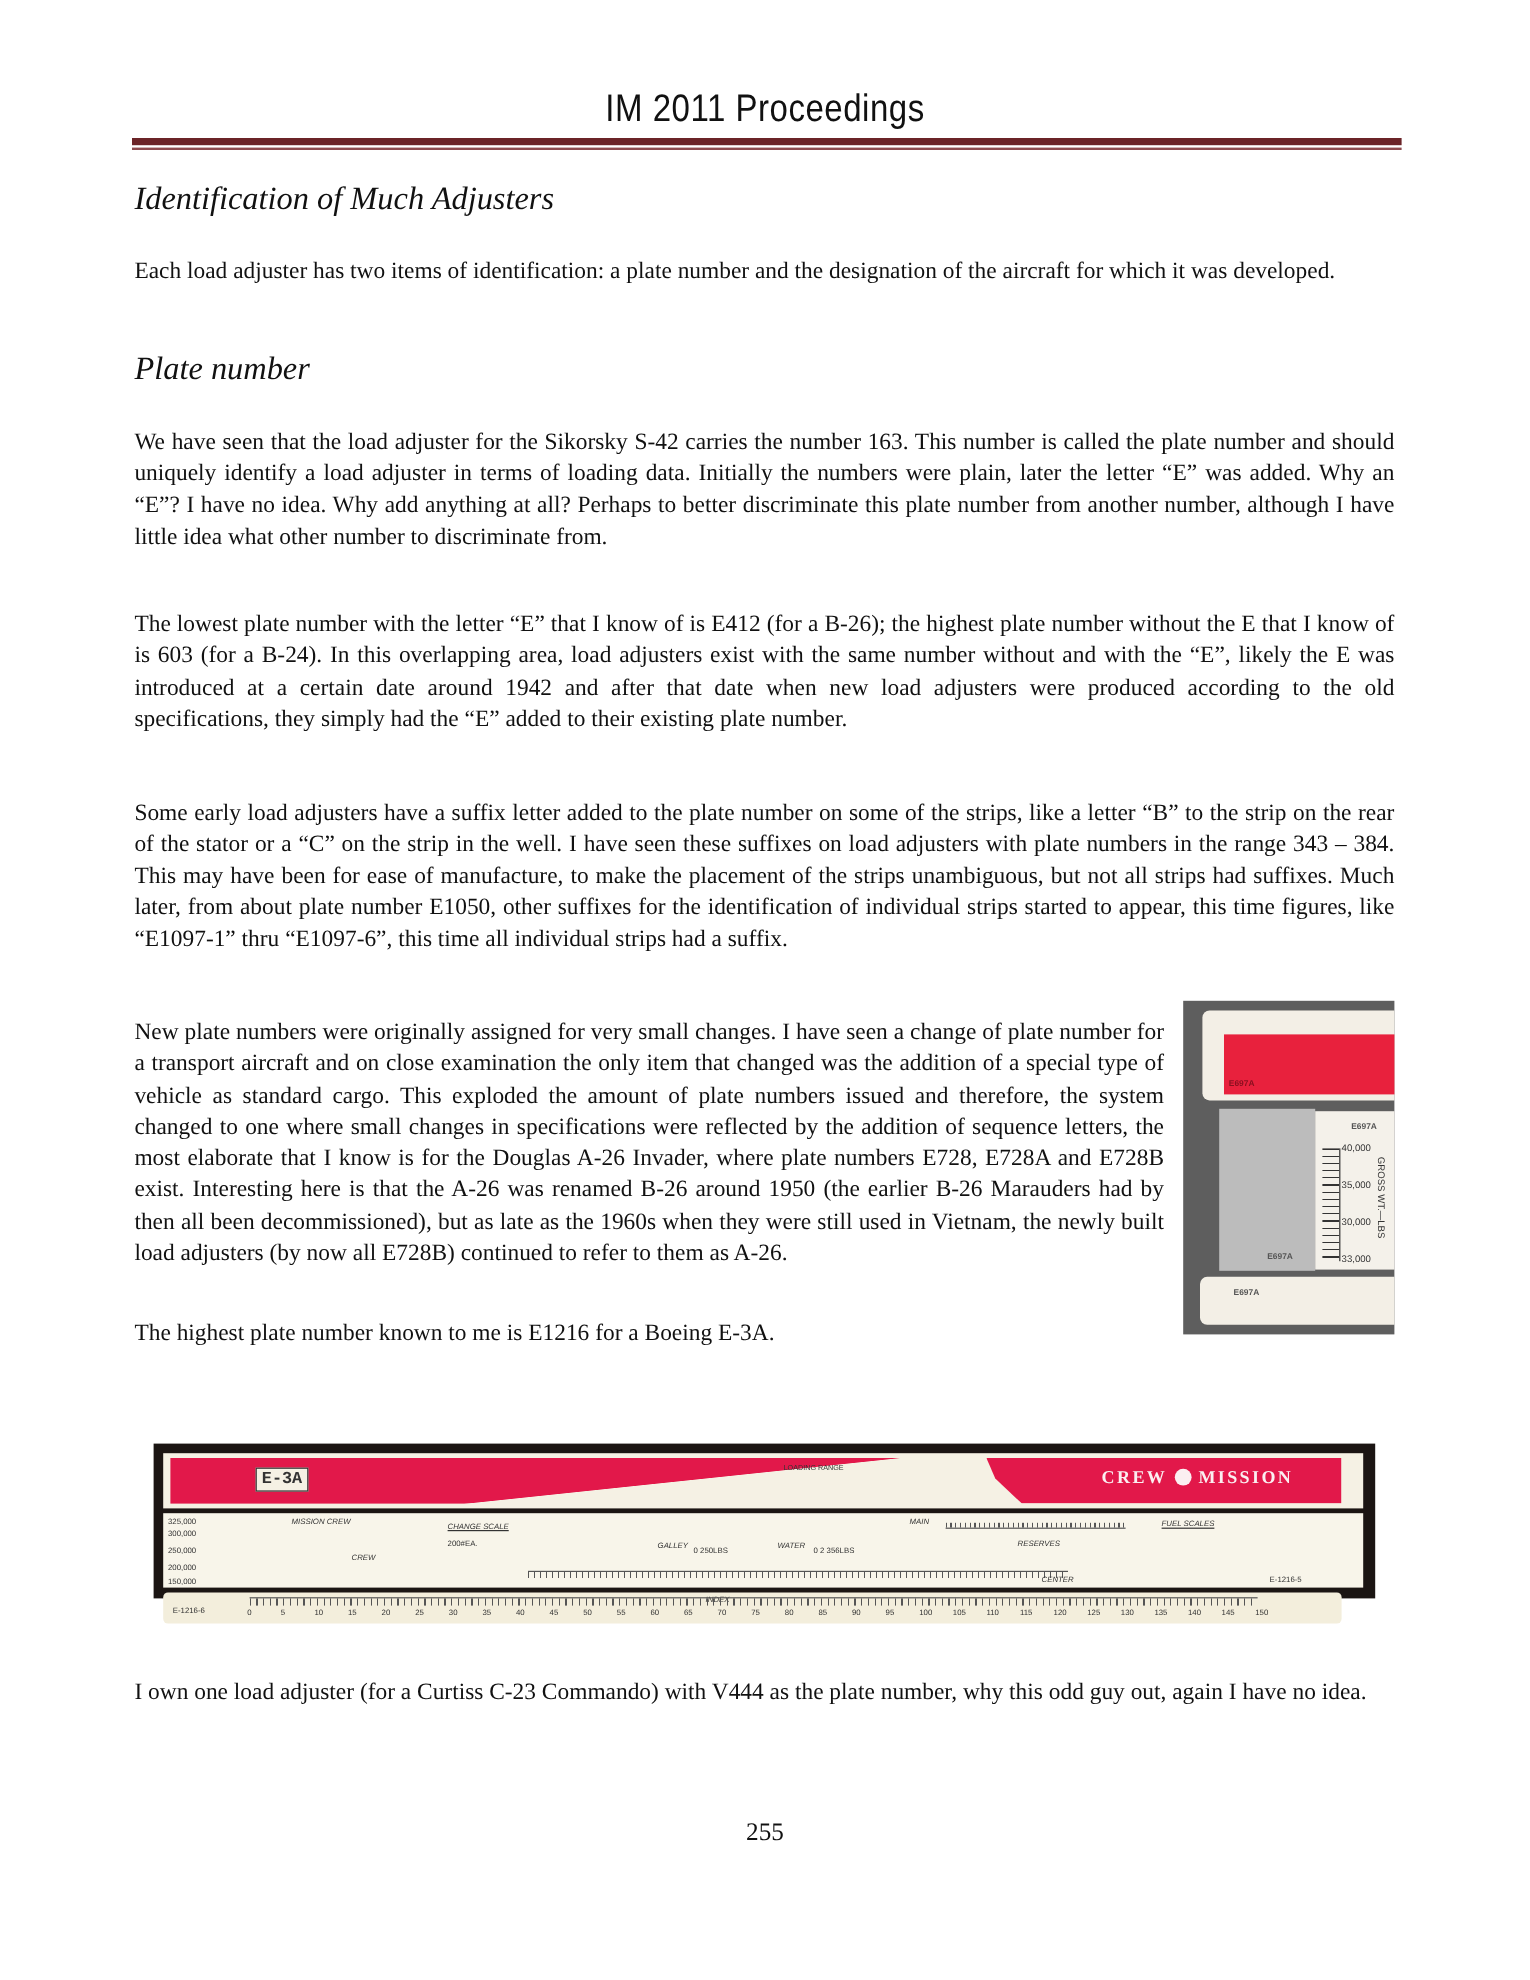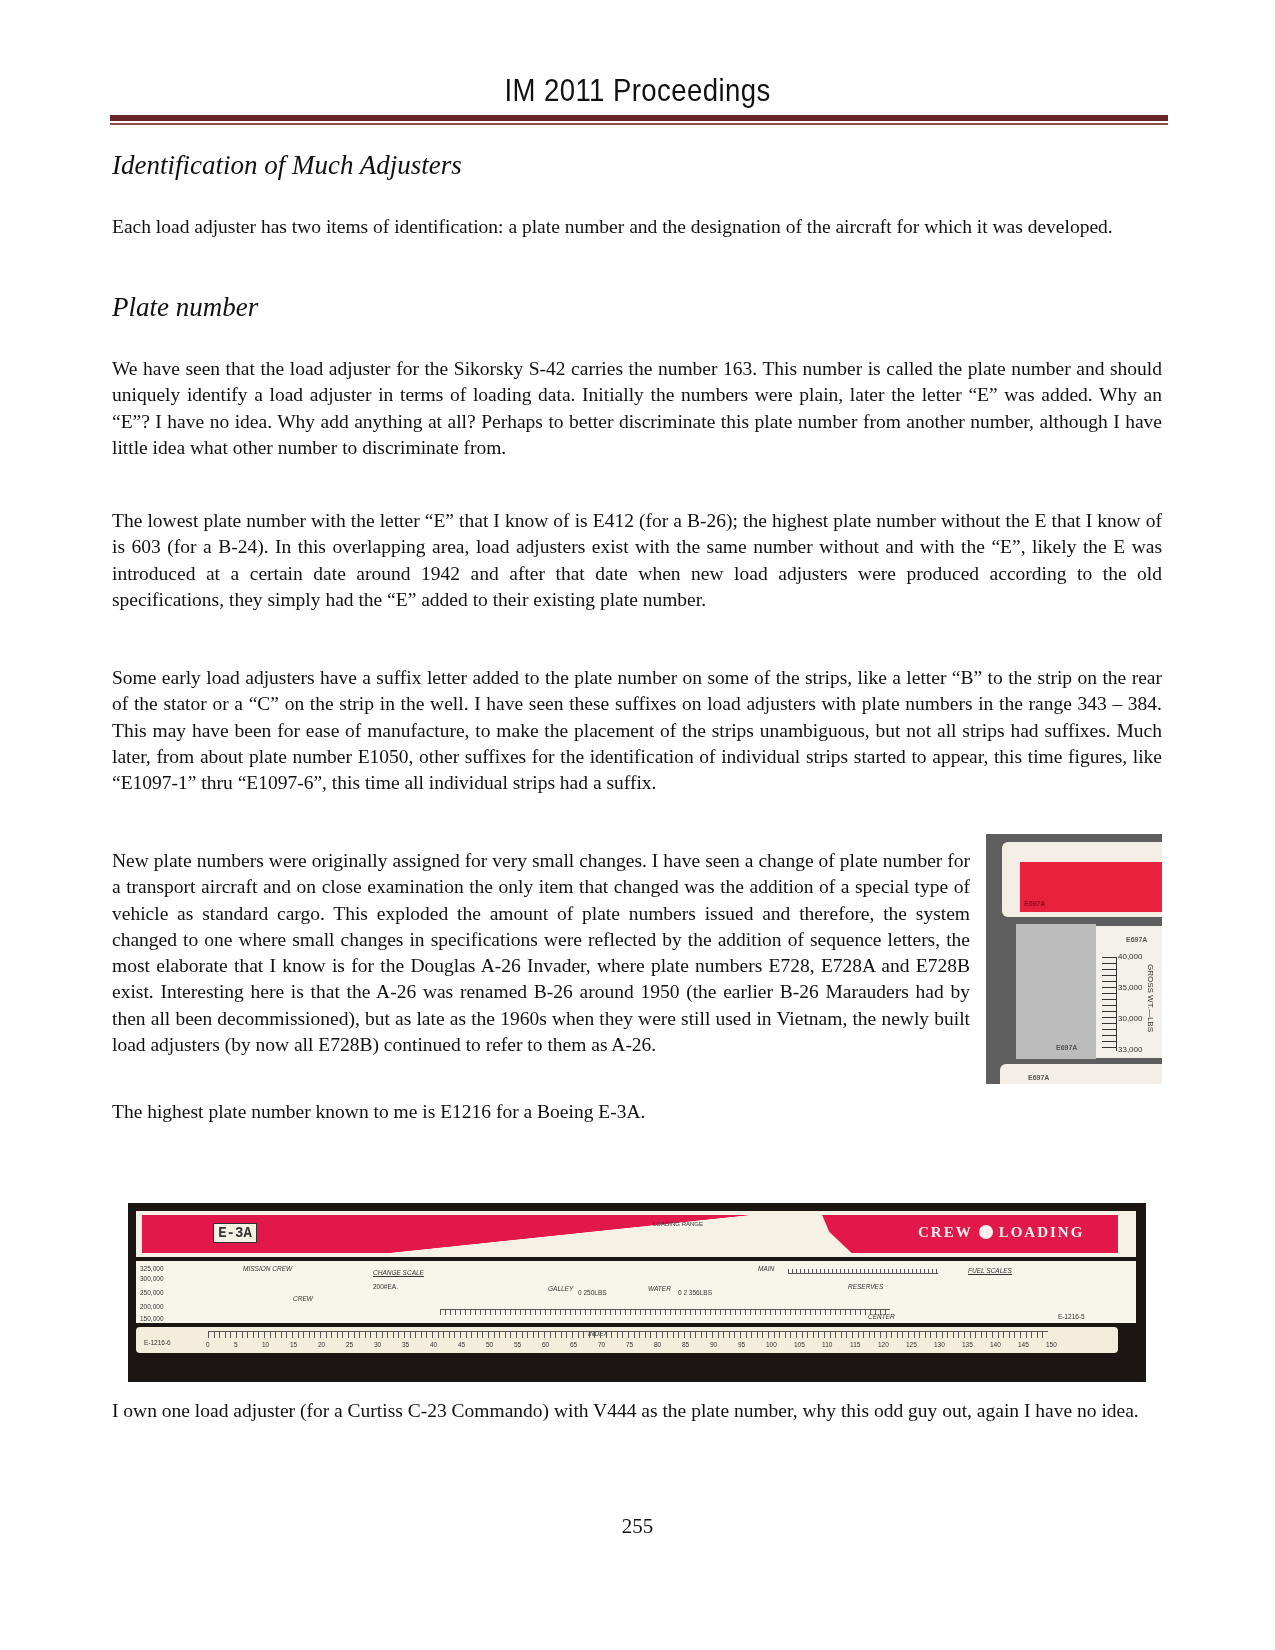--- a/index.html
+++ b/index.html
@@ -14,7 +14,7 @@
   .para { position: absolute; left: 112px; width: 1050px; font-size: 19.5px; line-height: 26.3px;
           text-align: justify; margin: 0; }
   .para.narrow { width: 858px; }
-  .photo { position: absolute; left: 986px; top: 834px; width: 176px; height: 250px; background: #5e5e5e; overflow: hidden; }
+  .photo { position: absolute; left: 986px; top: 834px; width: 176px; height: 278px; background: #5e5e5e; overflow: hidden; }
   .photo .top-card { position: absolute; left: 16px; top: 8px; width: 170px; height: 75px; background: #f3efe6; border-radius: 6px; }
   .photo .top-red { position: absolute; left: 34px; top: 28px; width: 160px; height: 50px; background: #e8213d; }
   .photo .lbl { position: absolute; font-family: "Liberation Sans", sans-serif; font-size: 7px; font-weight: bold; color: #555; }

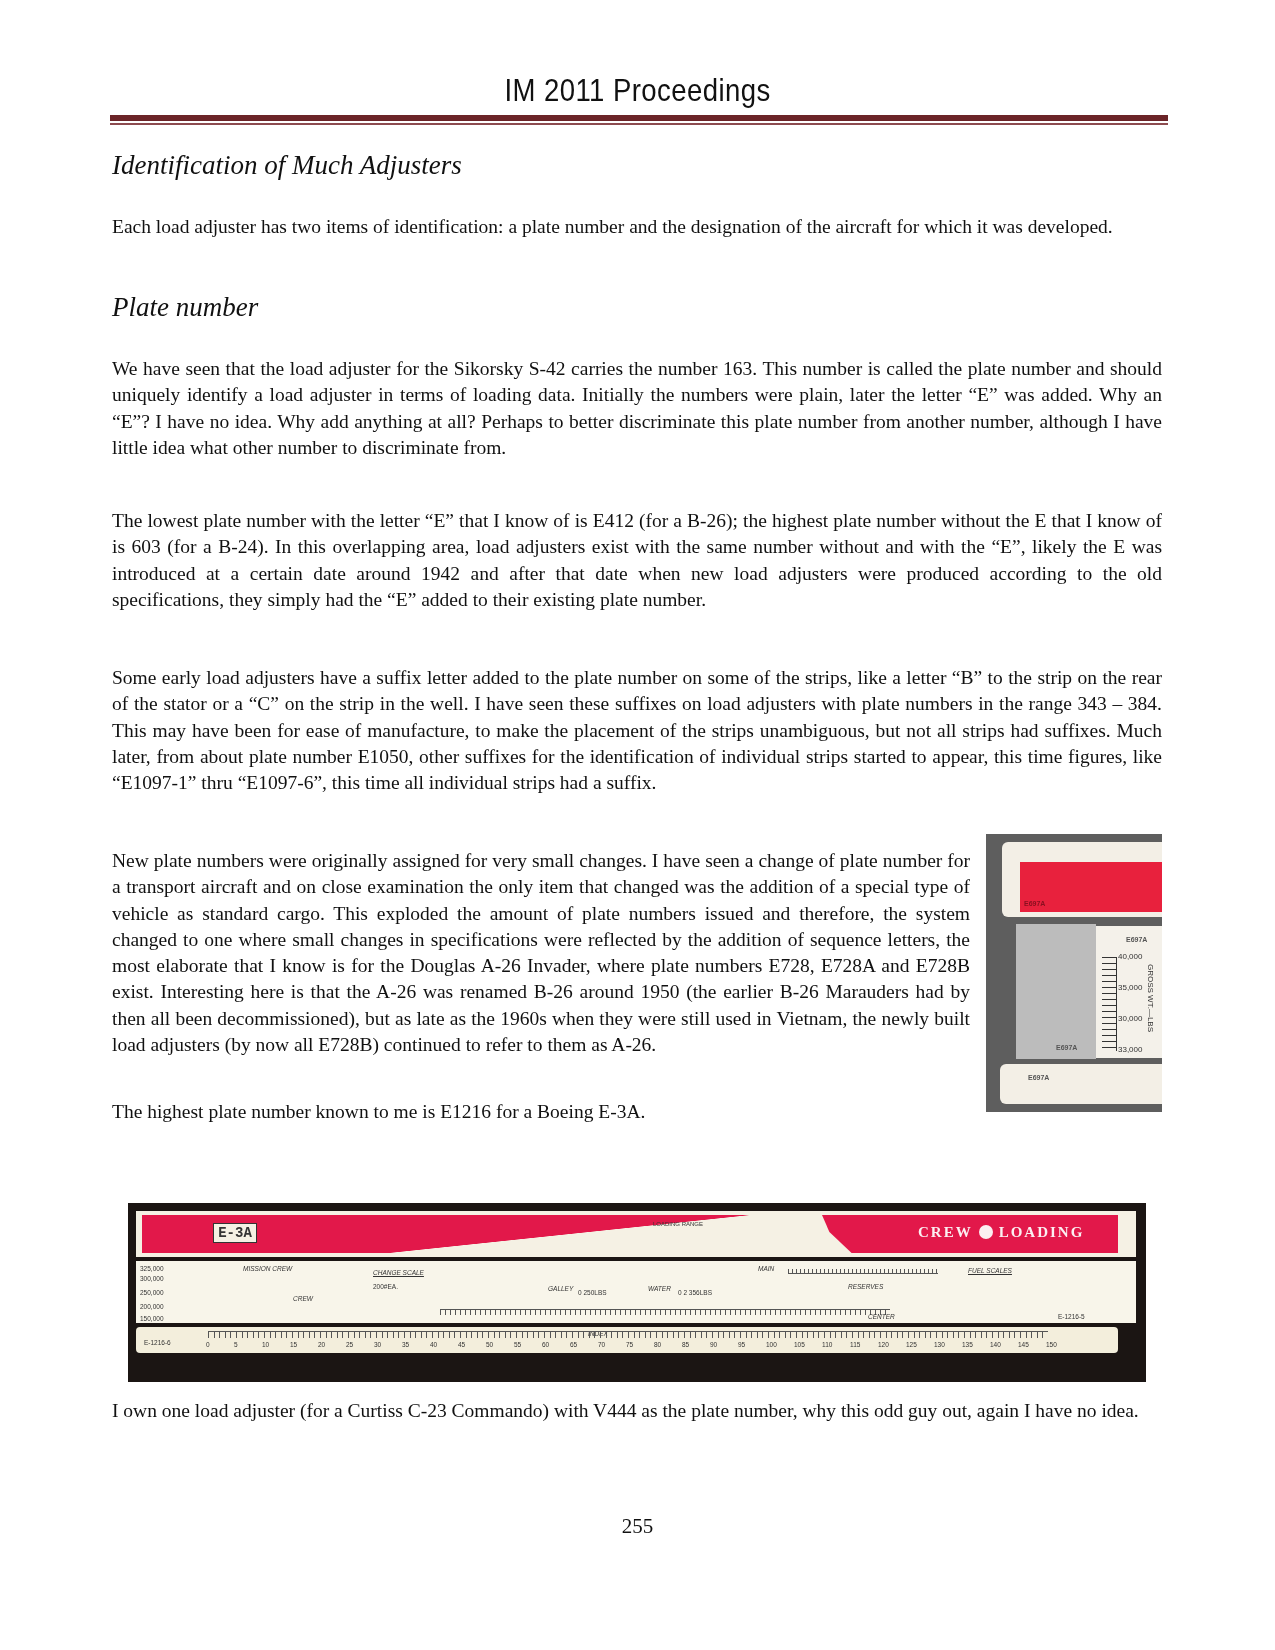--- a/index.html
+++ b/index.html
@@ -27,7 +27,7 @@
           writing-mode: vertical-rl; }
   .photo .bot-card { position: absolute; left: 14px; top: 230px; width: 170px; height: 40px; background: #f3efe6; border-radius: 6px; }
 
-  .adjuster { position: absolute; left: 128px; top: 1203px; width: 1018px; height: 179px; background: #1b1513; }
+  .adjuster { position: absolute; left: 128px; top: 1203px; width: 1018px; height: 129px; background: #1b1513; }
   .adj-top { position: absolute; left: 8px; top: 8px; width: 1000px; height: 46px; background: #f5f1e4; }
   .adj-red-left { position: absolute; left: 14px; top: 12px; width: 900px; height: 38px;
           background: linear-gradient(174deg, #e2184a 0 48%, transparent 48.5%); }

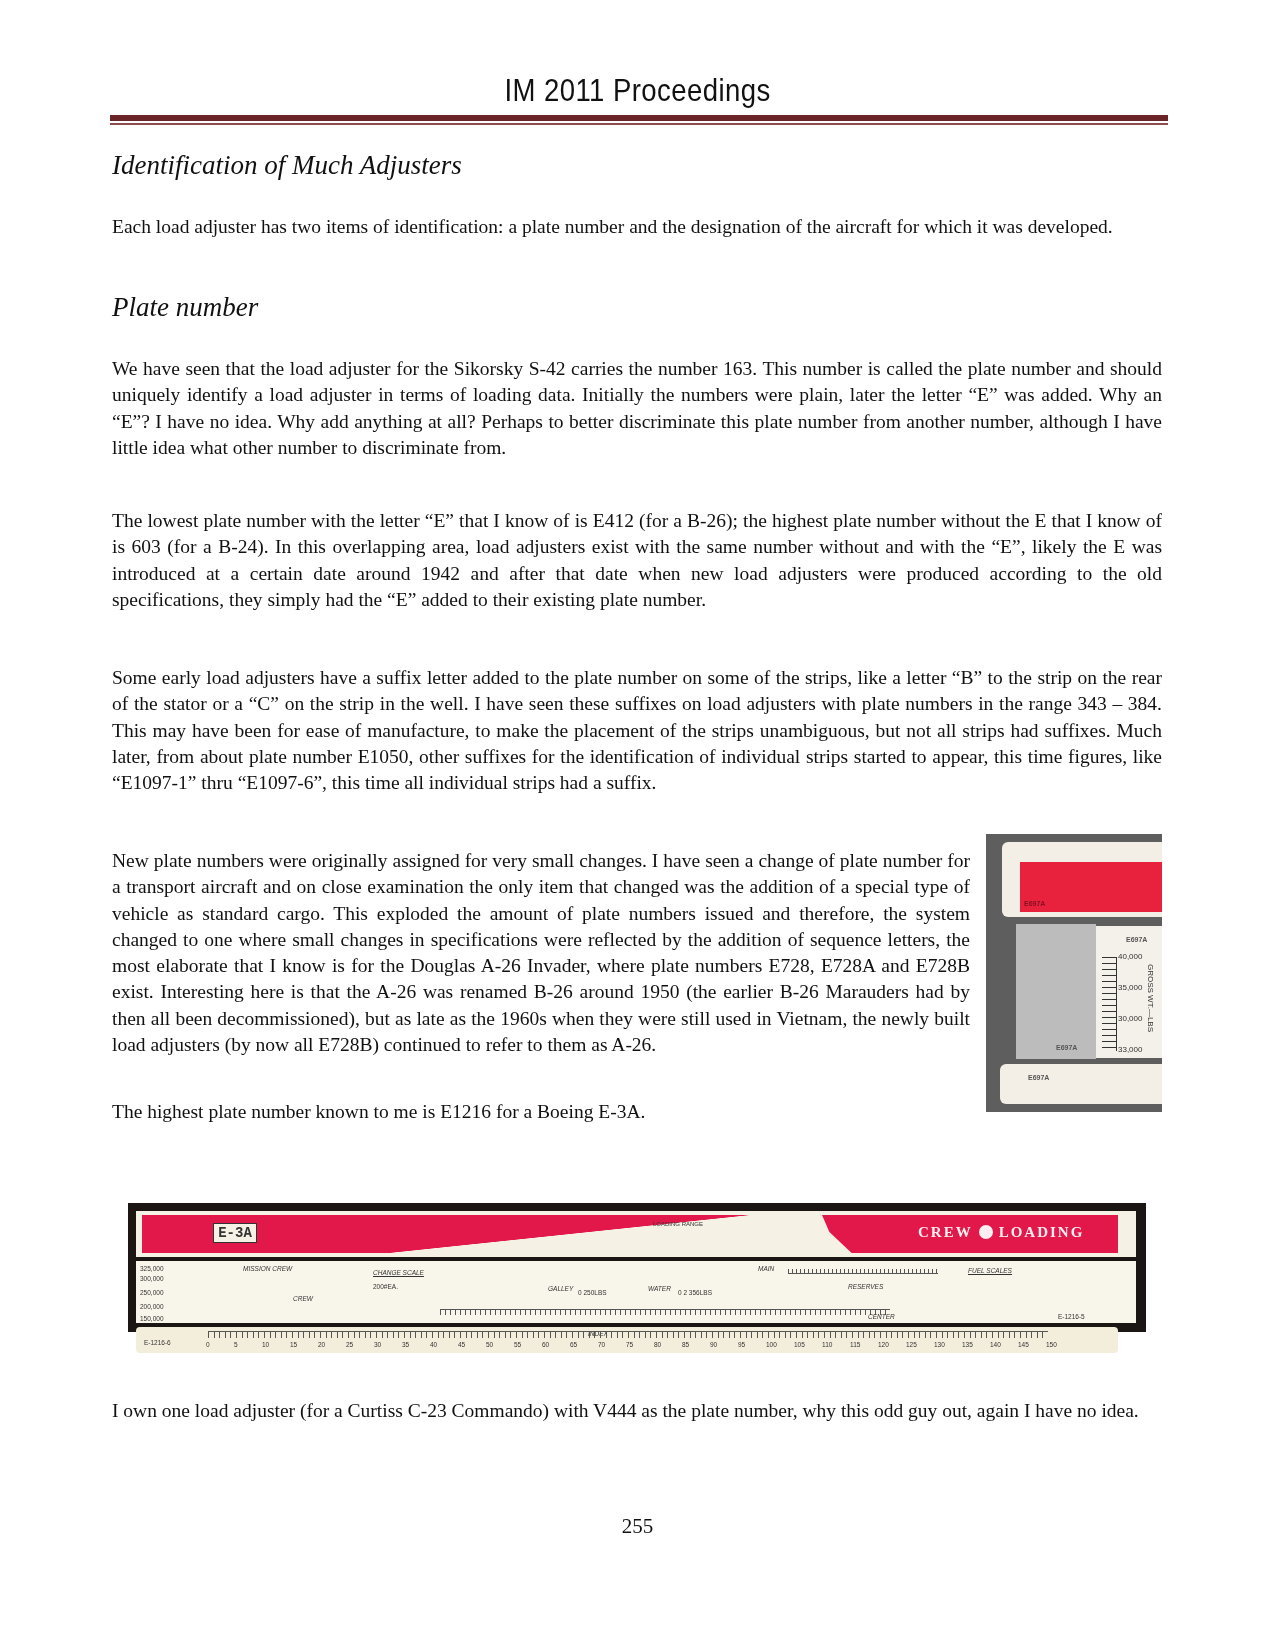--- a/index.html
+++ b/index.html
@@ -96,7 +96,7 @@
   <div class="adj-model">E-3A</div>
   <div class="adj-loading">LOADING RANGE</div>
   <div class="adj-brand">
-    <span>CREW</span><span class="chev"></span><span>LOADING</span>
+    <span>CREW</span><span class="chev"></span><span>MISSION</span>
   </div>
 
   <div class="adj-mid"></div>

